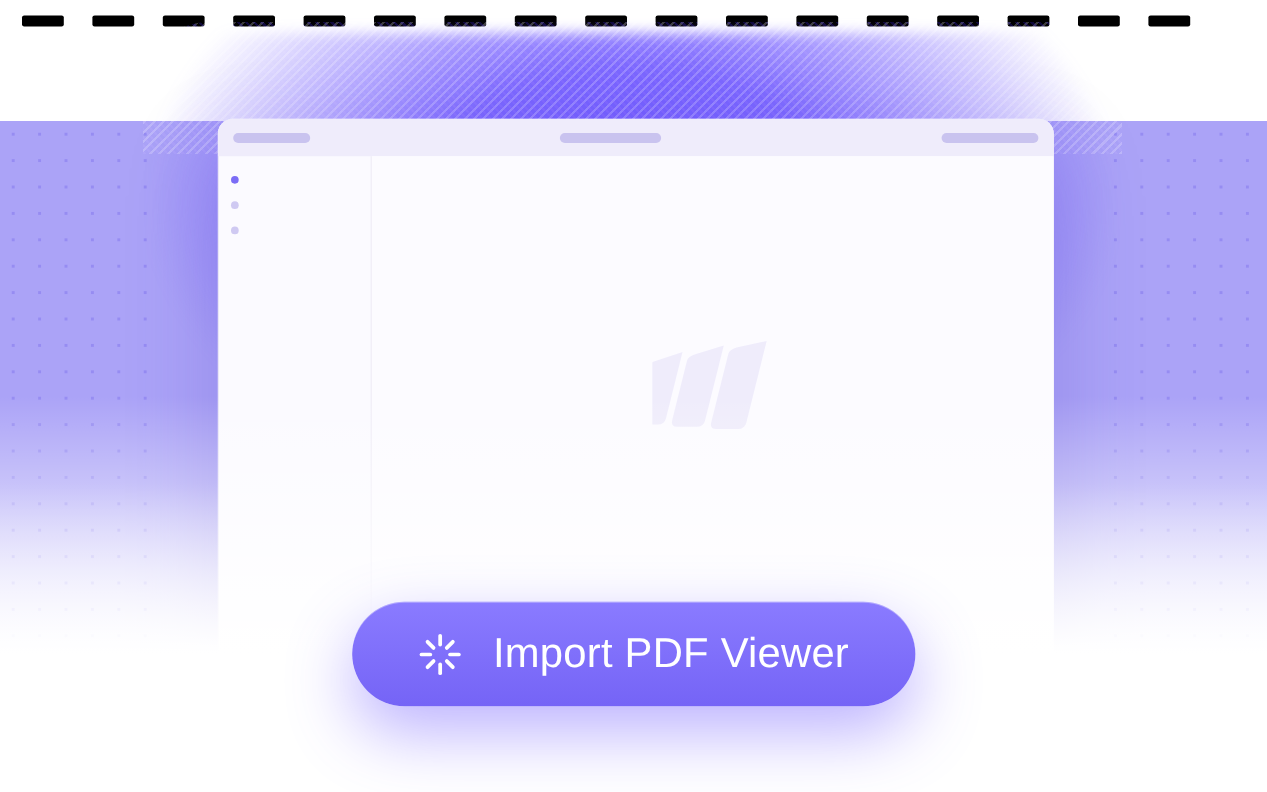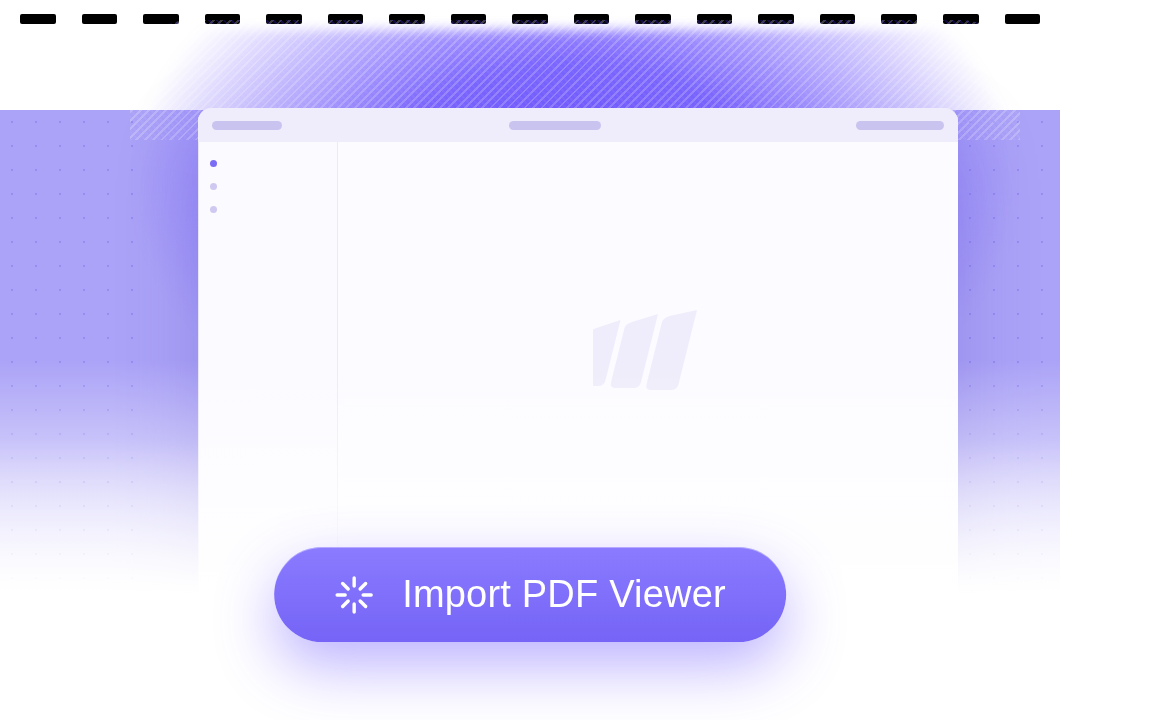--- a/index.html
+++ b/index.html
@@ -7,7 +7,7 @@
 
   .stage {
     position: relative;
-    width: 1060px;
+    width: 1152px;
     height: 720px;
     background: linear-gradient(to bottom, #ffffff 0%, #ffffff 110px, #aba3f7 110px, #aba3f7 440px, #ffffff 640px, #ffffff 100%);
   }

